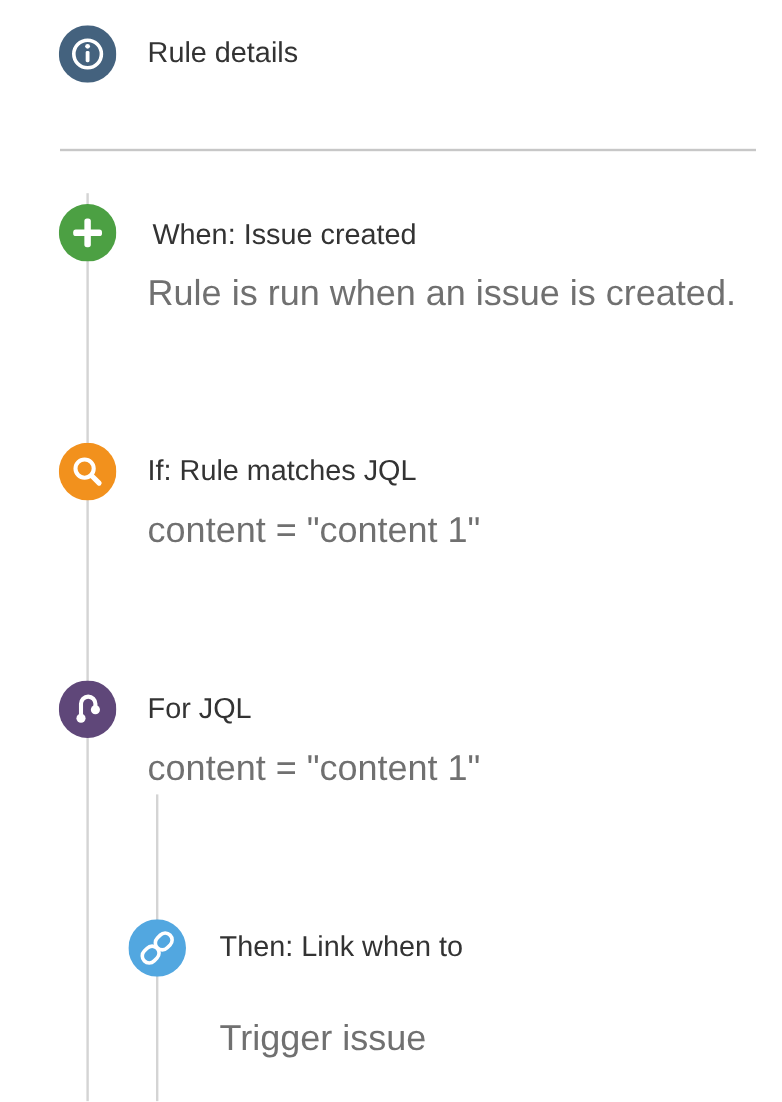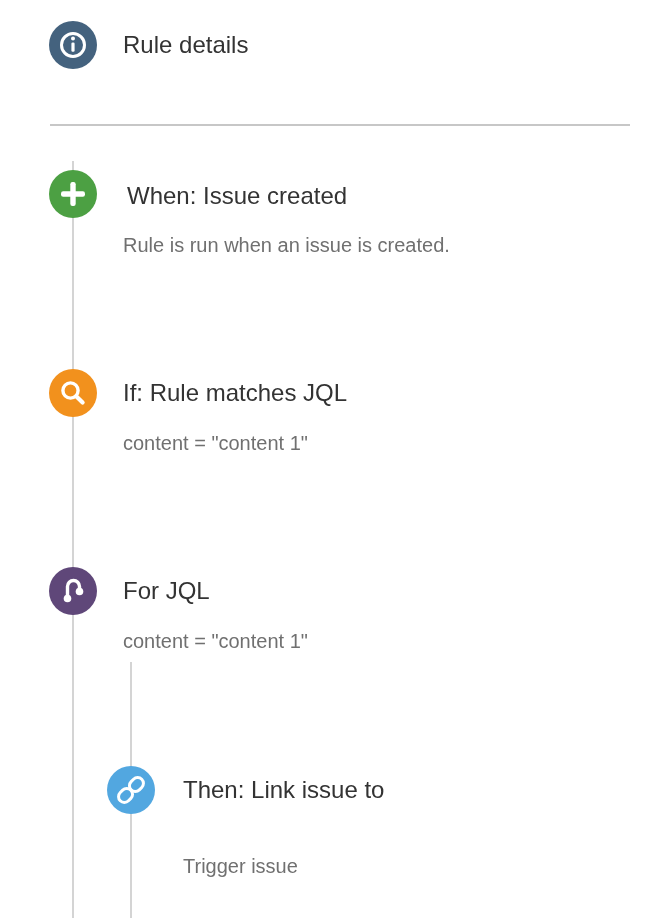--- a/index.html
+++ b/index.html
@@ -20,7 +20,7 @@
   }
   .subtitle{
     position:absolute;
-    font-size:20px;line-height:26px;
+    font-size:30px;line-height:26px;
     color:#707070;white-space:nowrap;
   }
 </style>

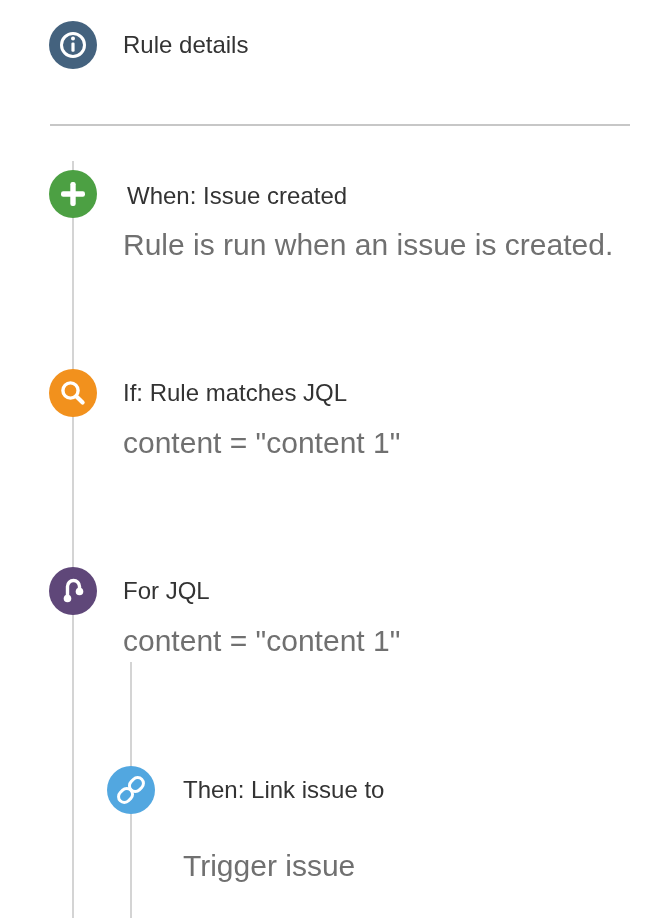--- a/index.html
+++ b/index.html
@@ -83,7 +83,7 @@
         <rect x="24.2" y="18.2" width="15" height="11.6" rx="5.8"></rect>
       </g>
     </svg>
-    <div class="title" style="left:183px;top:776px;">Then: Link issue to</div>
+    <div class="title" style="left:183px;top:776px;">Then: Link when to</div>
     <div class="subtitle" style="left:183px;top:833px;margin-top:20px;">Trigger issue</div>
   </div>
 

